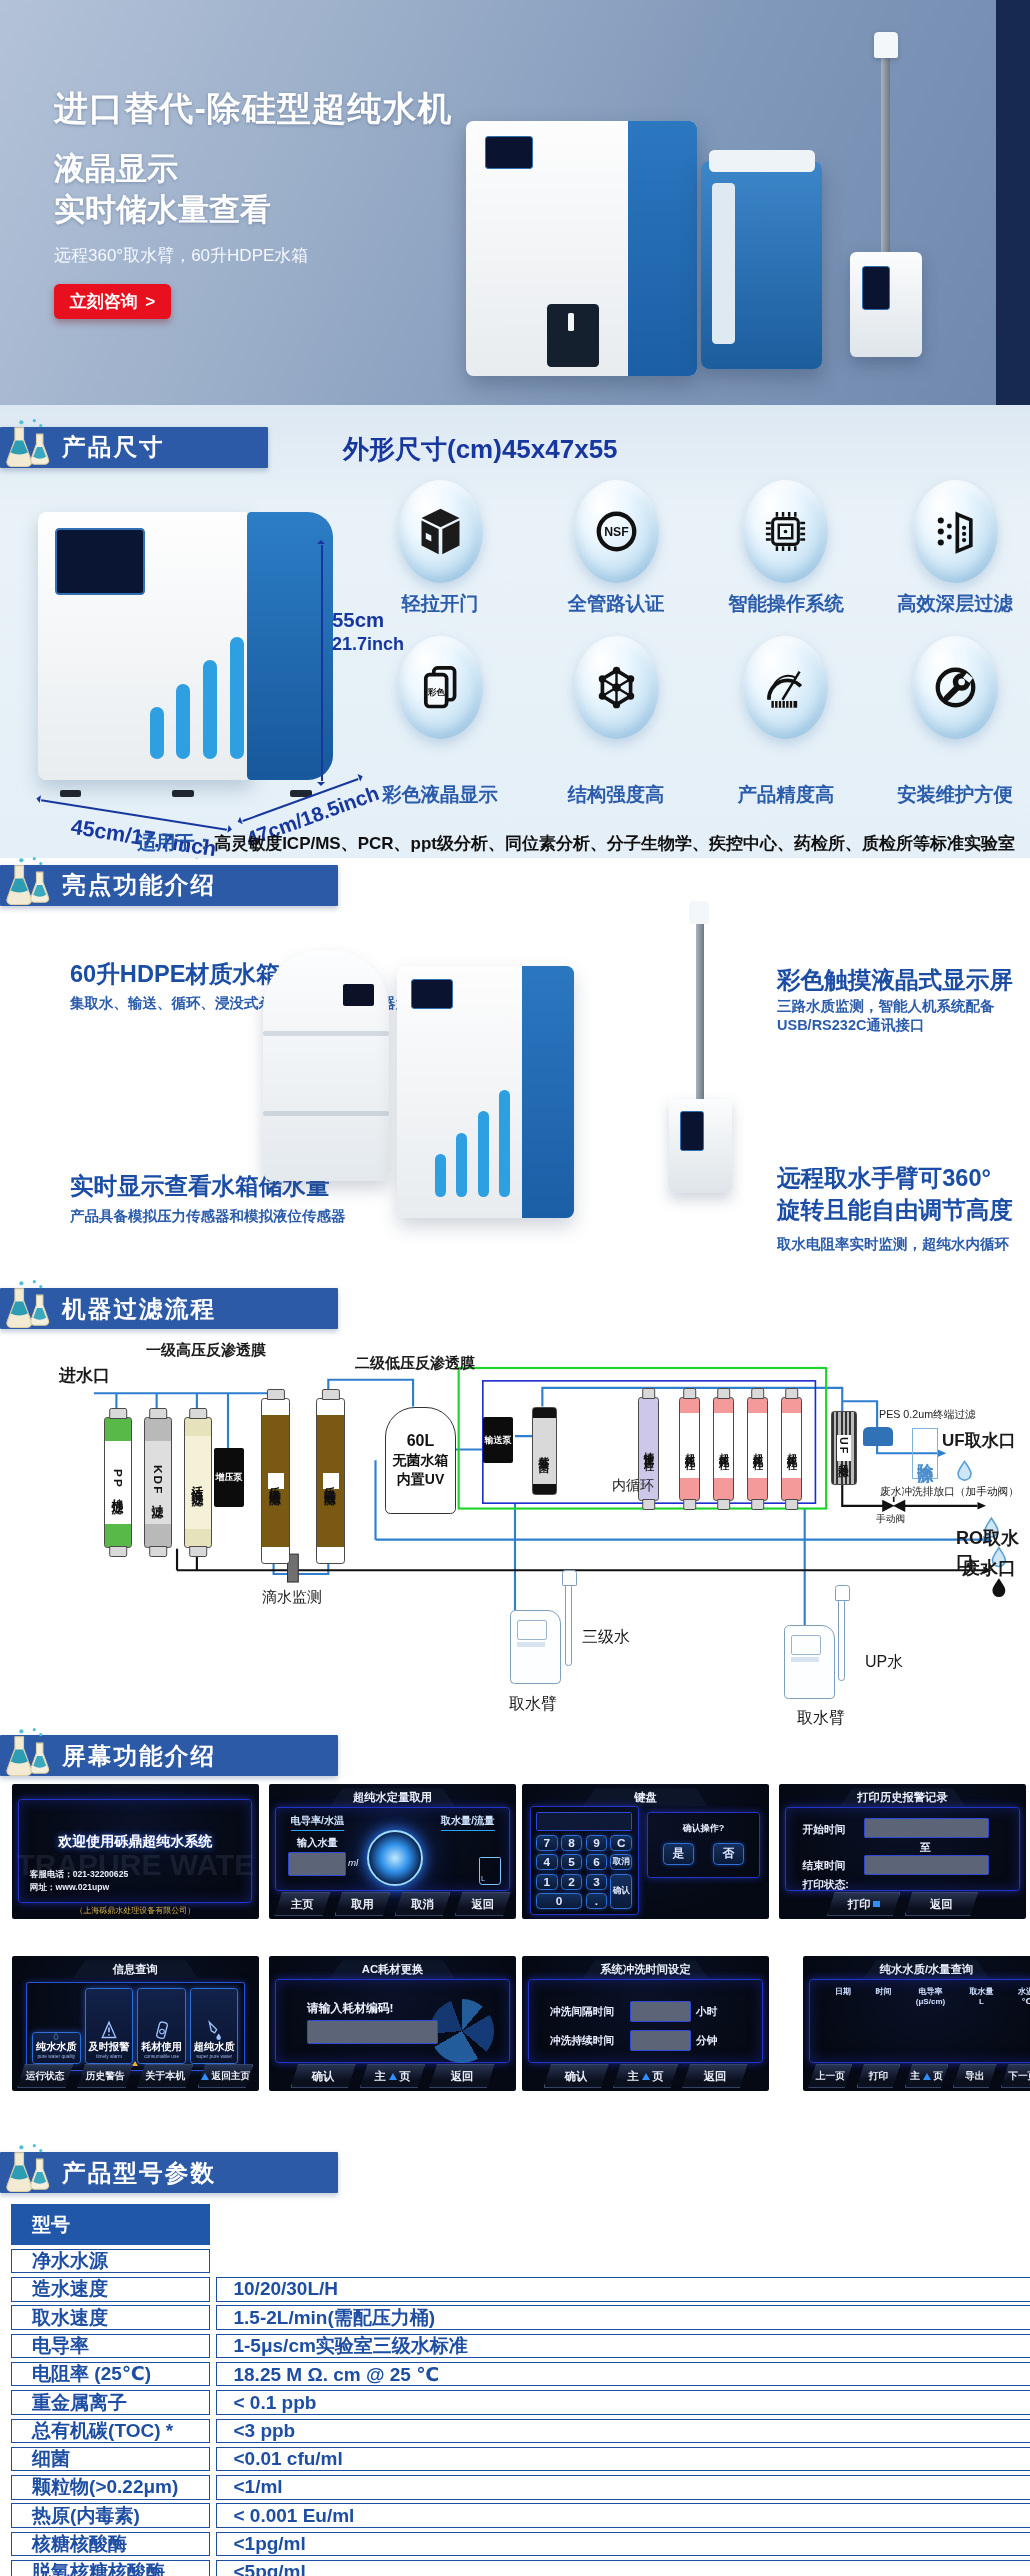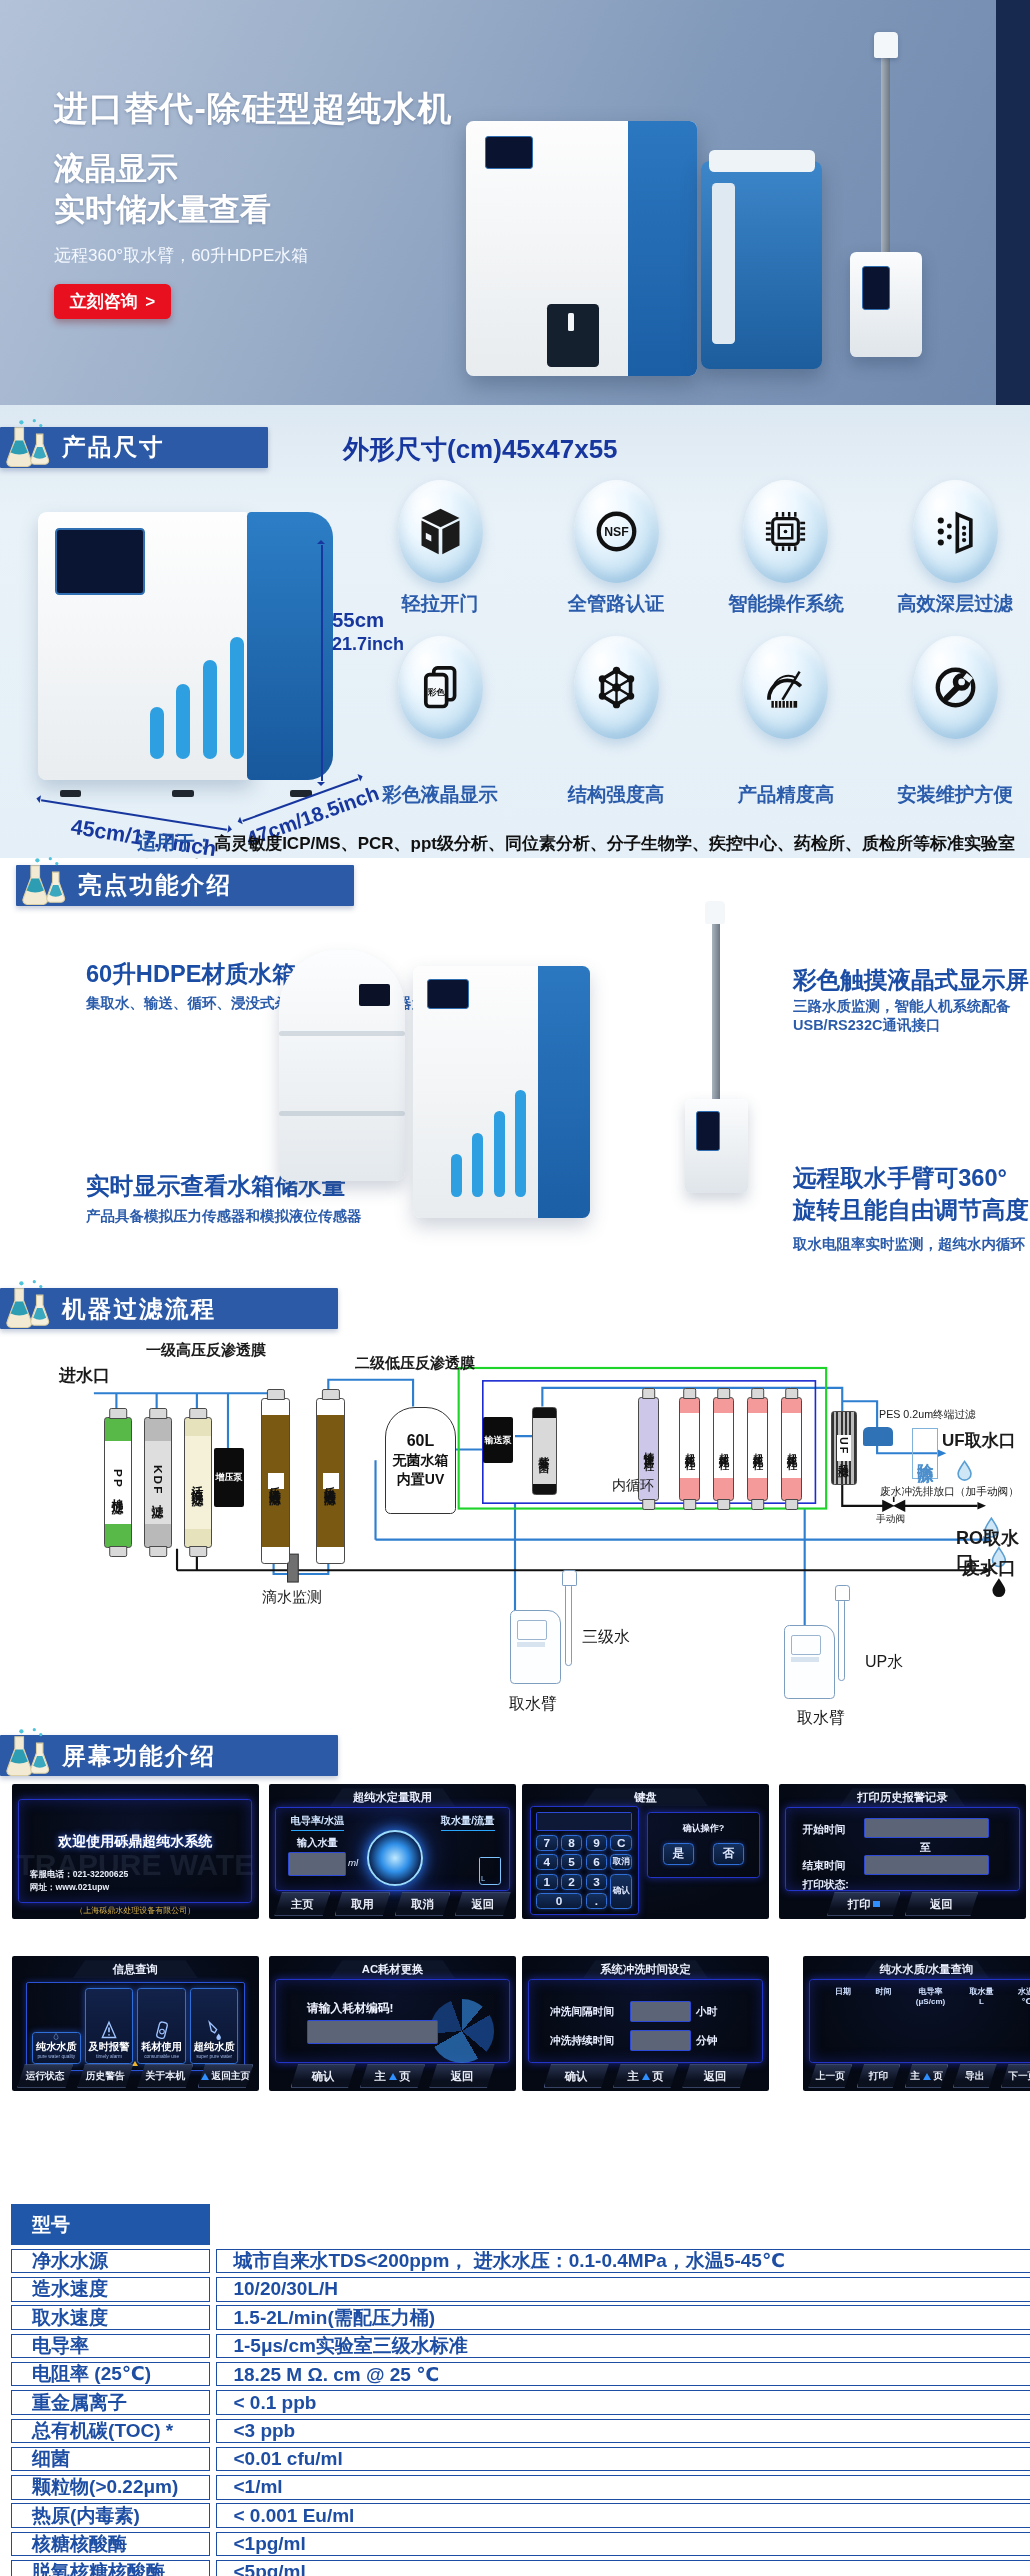--- a/index.html
+++ b/index.html
@@ -58,7 +58,7 @@
   .apply{left:137px;top:424px;font-size:17px;color:#101010;font-weight:bold;}
   .apply b{color:#2456a8;font-size:19.3px;}
   
-  .hl{left:0;top:859px;width:1014px;height:413px;background:#fff;margin-left:16px;}
+  .hl{left:0;top:859px;width:1014px;height:413px;background:#fff;}
   .hl-title{font-size:23.6px;font-weight:bold;color:#1b4da5;}
   .hl-sub{font-size:14.5px;font-weight:bold;color:#2b5cab;}
   .tank{position:absolute;left:263px;top:91px;width:126px;height:231px;background:linear-gradient(180deg,#fcfdfe,#e4e9ed);

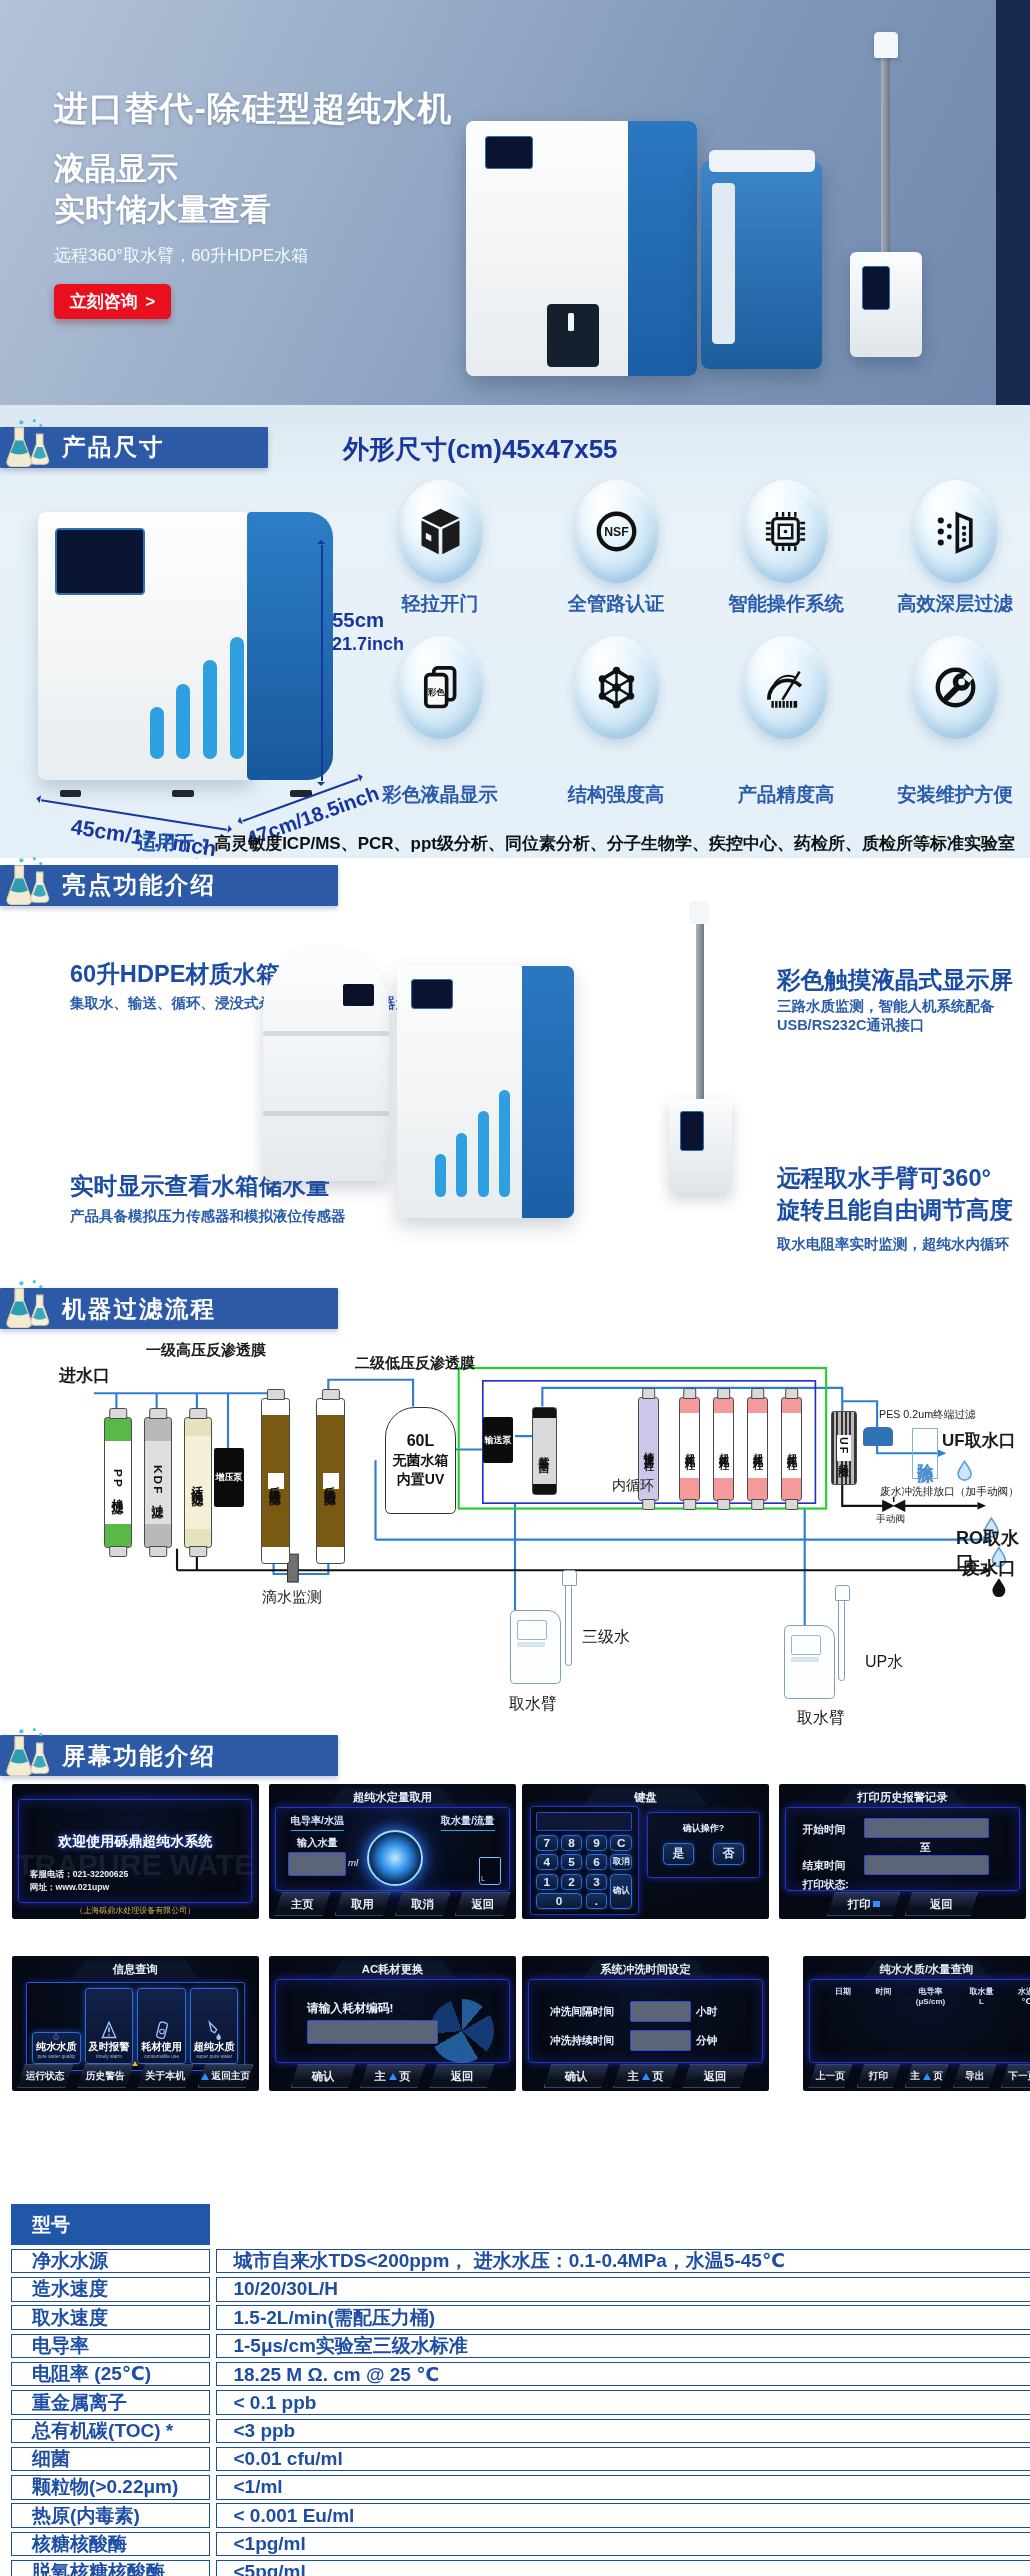--- a/index.html
+++ b/index.html
@@ -702,6 +702,20 @@
 </div>
 
 <div class="abs specs">
+  <div class="abs" style="left:0;top:27px;">
+    <div class="sec-banner" style="width:252px;">
+      <svg class="flask" viewBox="0 0 100 104">
+        <circle cx="34" cy="8" r="4" fill="#4fc3d9"></circle>
+          <circle cx="58" cy="5" r="3" fill="#4fc3d9"></circle>
+          <circle cx="70" cy="14" r="3" fill="#4fc3d9"></circle>
+        <path d="M22 18 h16 v22 l14 38 a8 8 0 0 1 -7 12 H15 a8 8 0 0 1 -7 -12 l14 -38 Z" fill="#f2ead2" stroke="#dccfa4" stroke-width="2"></path>
+        <path d="M14 64 l9 -22 h14 l9 22 q-16 8 -32 0 Z" fill="#2d9db3"></path>
+        <path d="M62 30 h12 v18 l10 28 a7 7 0 0 1 -6 10 H58 a7 7 0 0 1 -6 -10 l10 -28 Z" fill="#f6efdb" stroke="#dccfa4" stroke-width="2"></path>
+        <path d="M56 72 l7 -18 h10 l7 18 q-12 7 -24 0 Z" fill="#3aa9c0"></path>
+      </svg>
+      <span class="t">产品型号参数</span>
+    </div>
+  </div>
   <div class="spec-table">
     <div class="spec-row head">
       <div class="spec-k">型号</div>

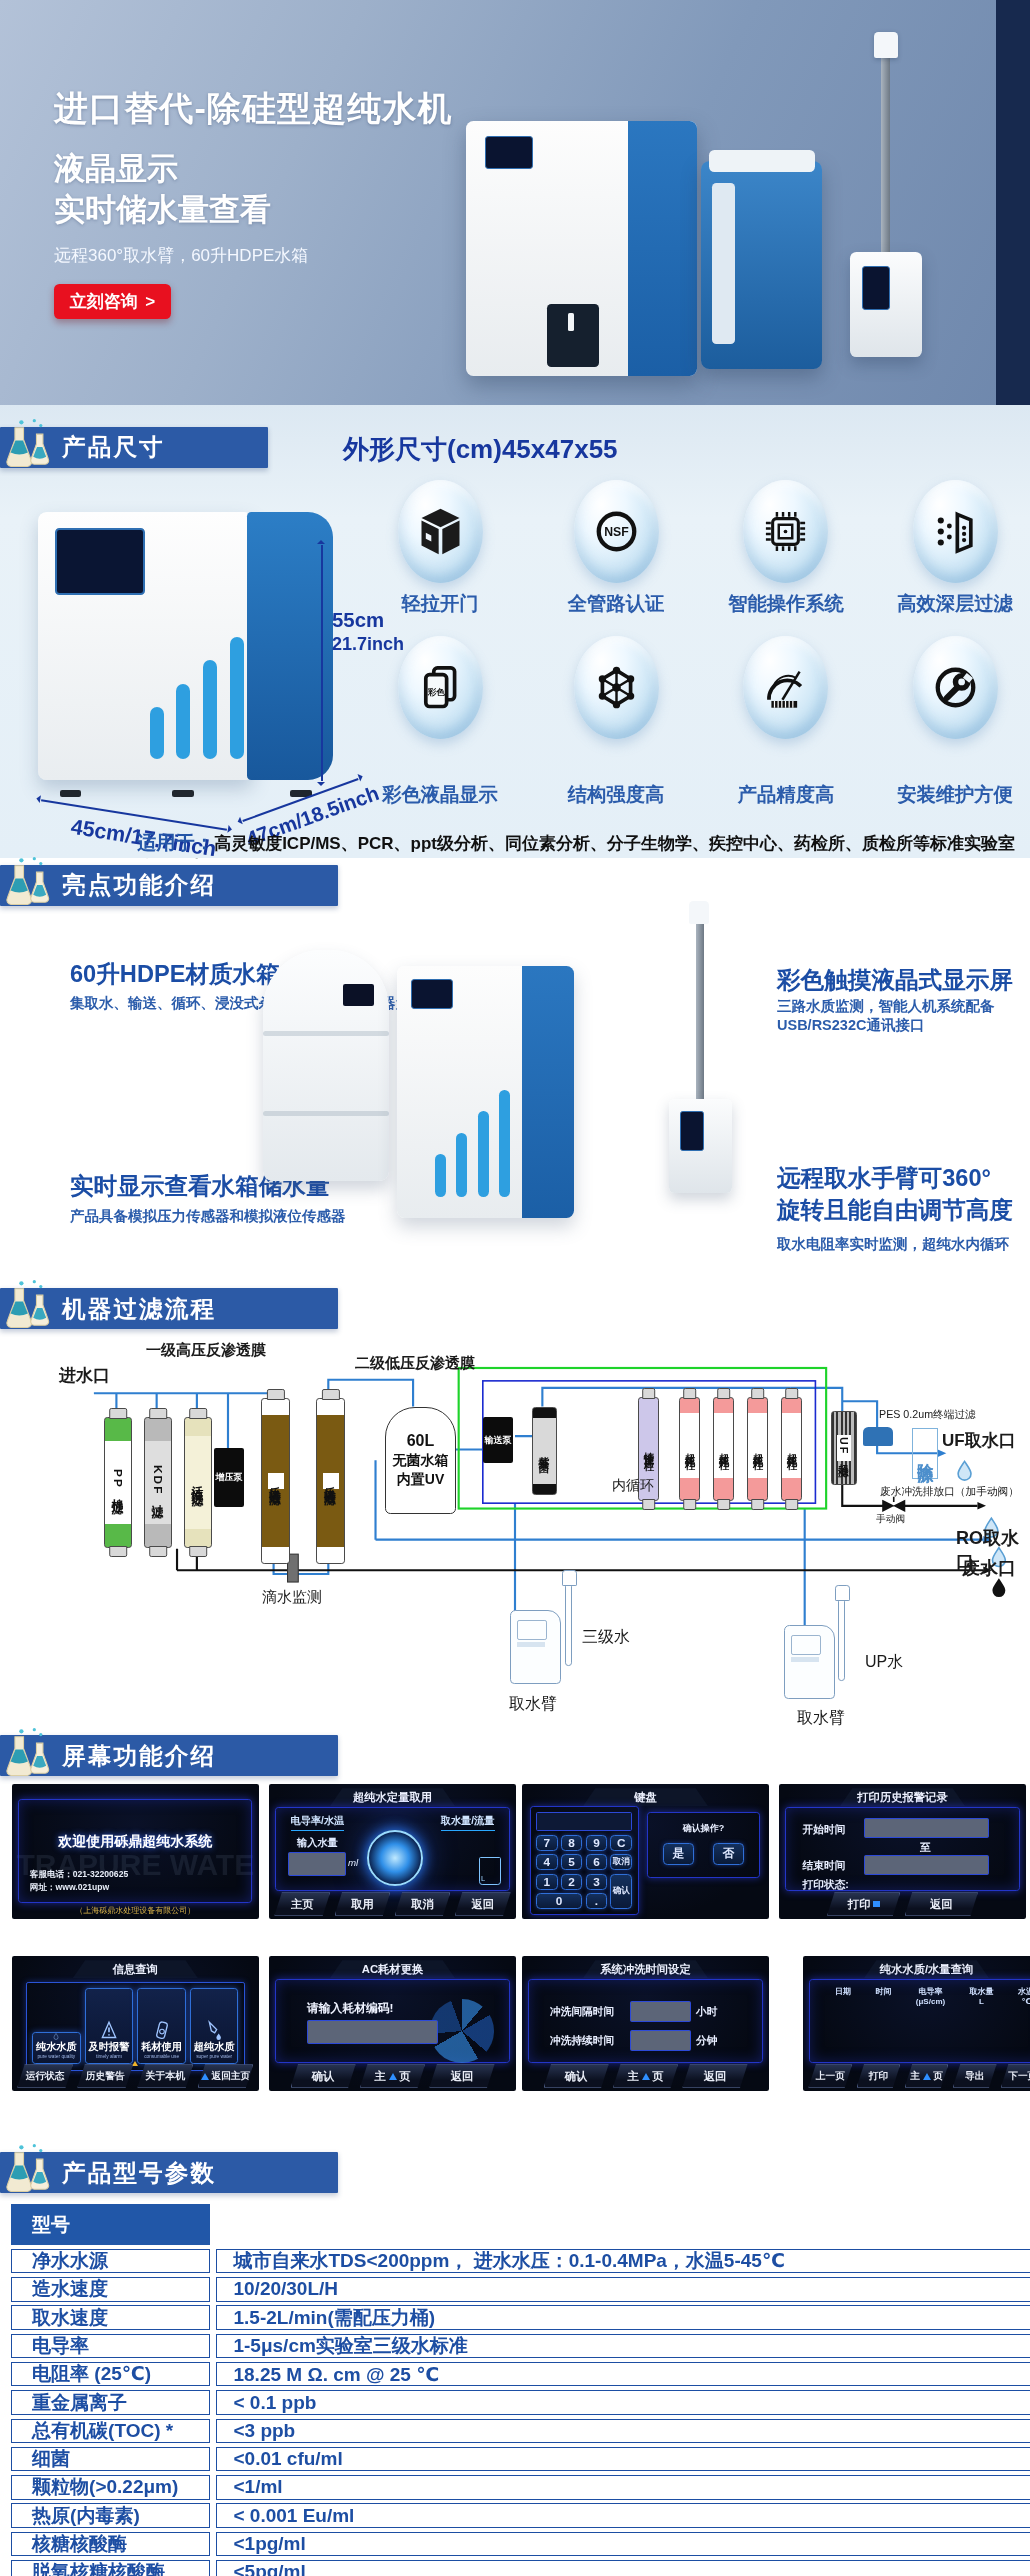--- a/index.html
+++ b/index.html
@@ -722,7 +722,6 @@
     </div>
     <div class="spec-row">
         <div class="spec-k">净水水源</div>
-        <div class="spec-v">城市自来水TDS&lt;200ppm，  进水水压：0.1-0.4MPa，水温5-45℃</div>
       </div>
     <div class="spec-row">
         <div class="spec-k">造水速度</div>

